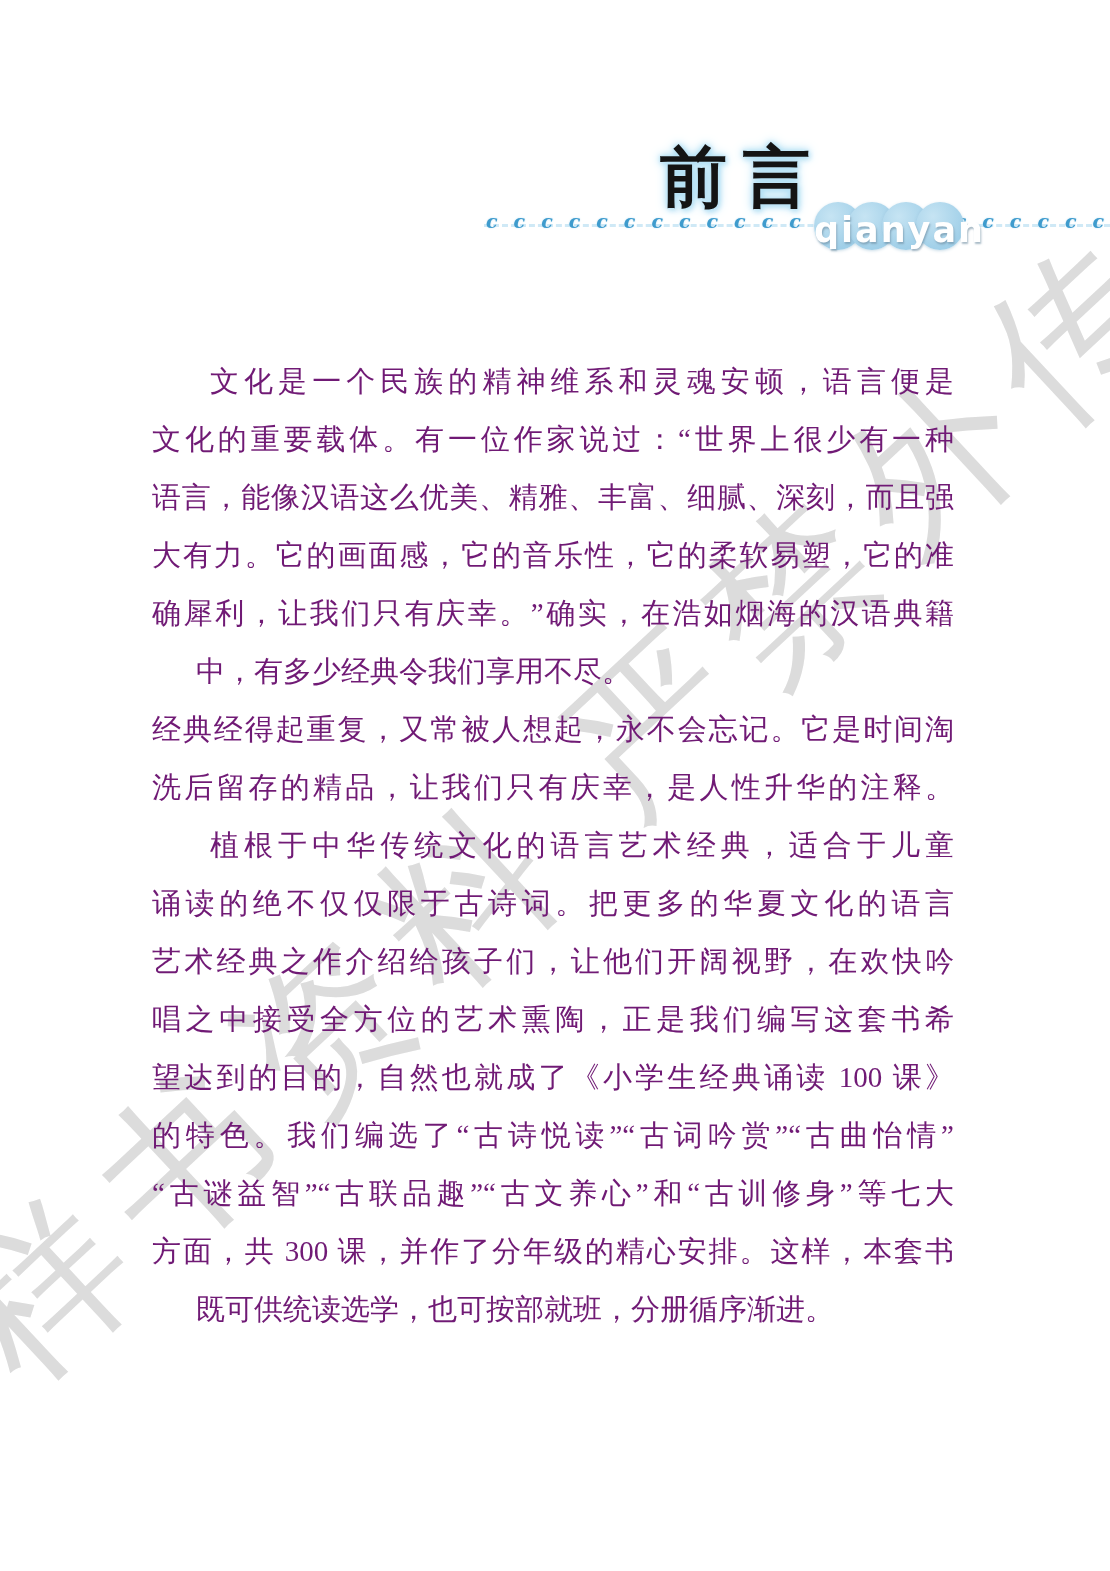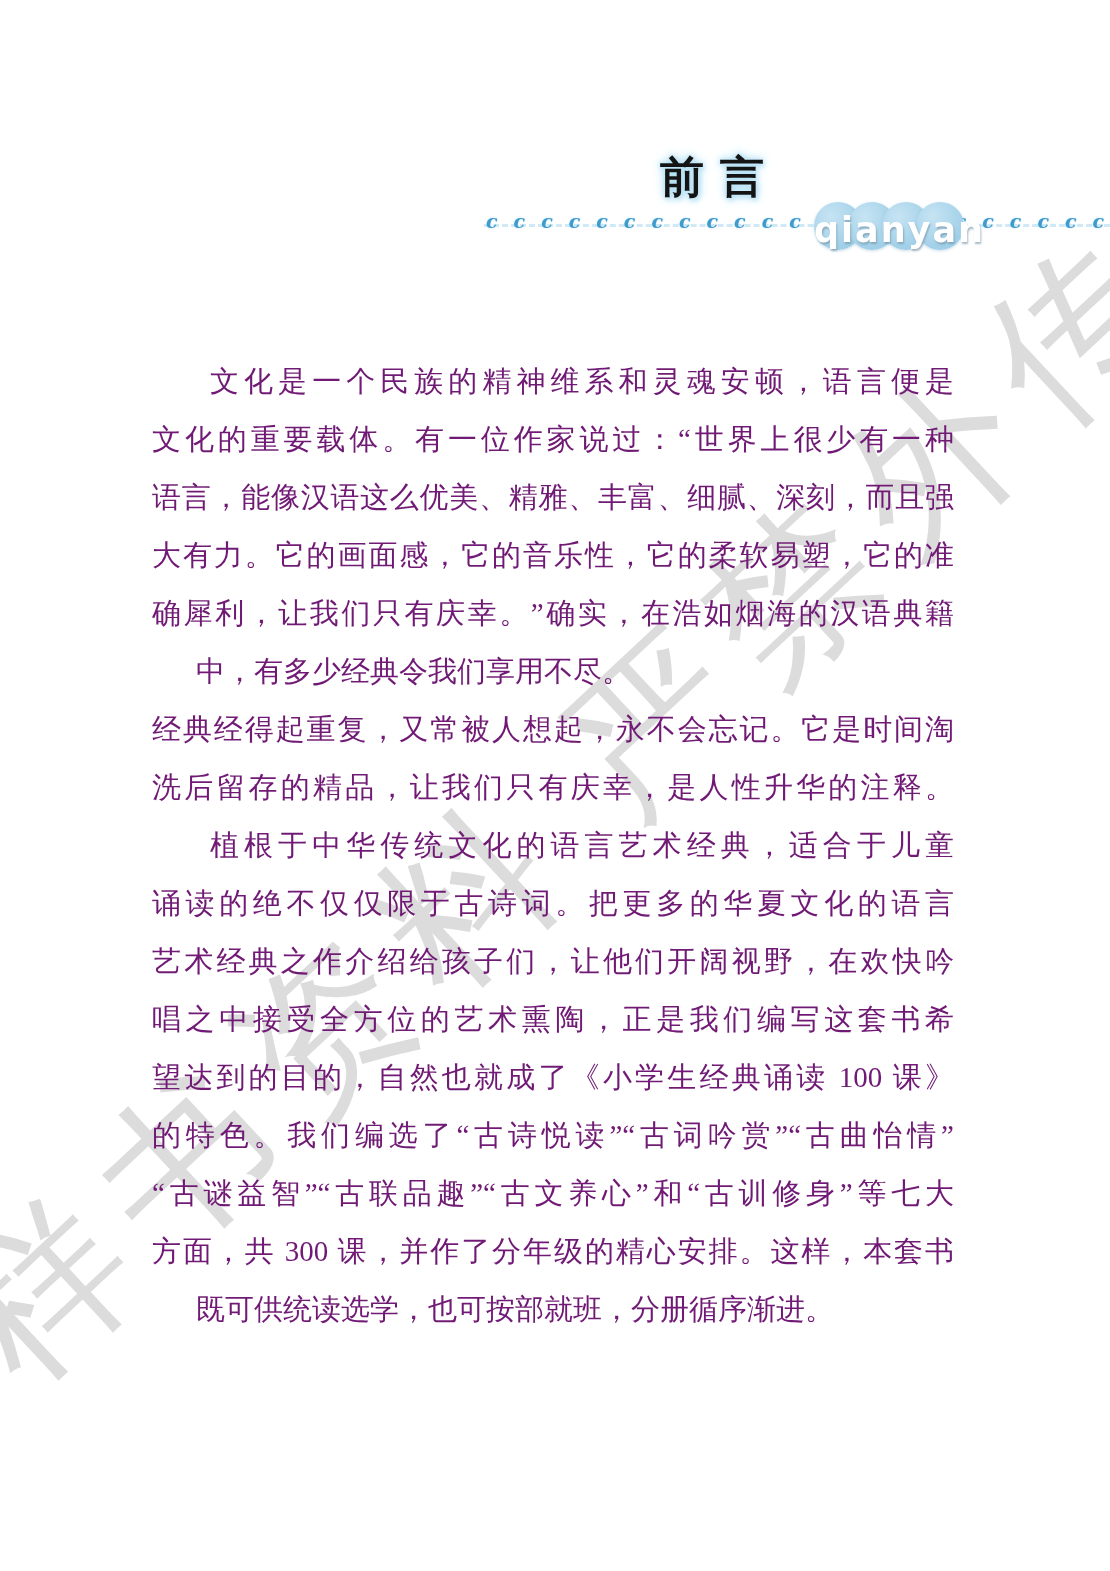--- a/index.html
+++ b/index.html
@@ -35,7 +35,7 @@
     margin:0;
     font-family:"DejaVu Sans","Liberation Sans",sans-serif;
     font-weight:900;
-    font-size:44px;
+    font-size:67px;
     line-height:62px;
     letter-spacing:16px;
     color:#141414;

